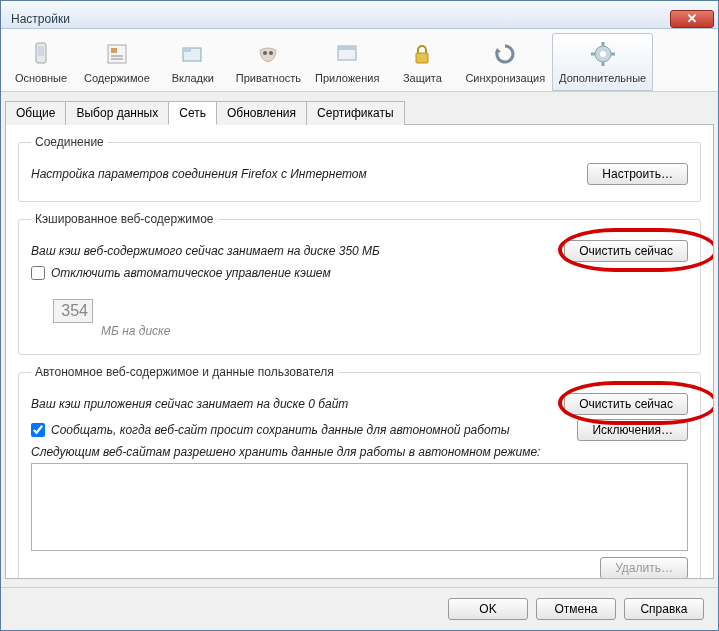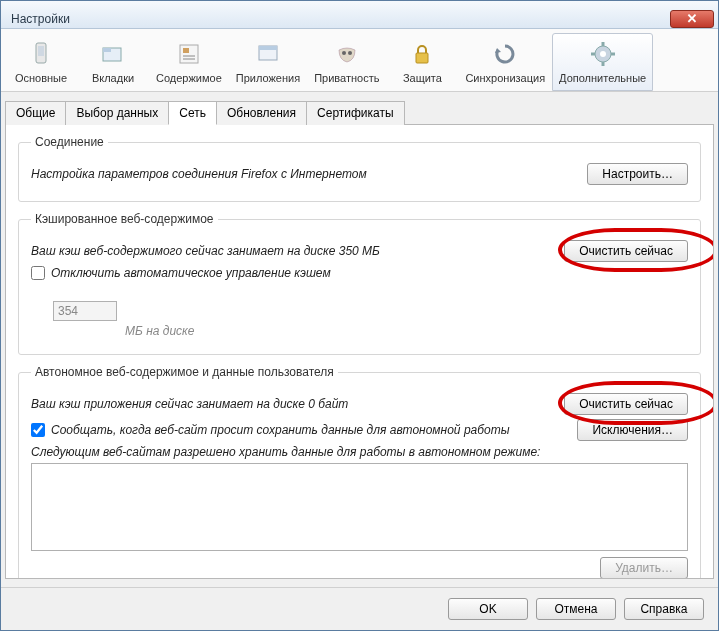--- a/index.html
+++ b/index.html
@@ -194,15 +194,6 @@
     <div class="tool-btn">
       <span class="icon">
           <svg width="28" height="28">
-            <rect x="4" y="8" width="18" height="13" fill="#e6eef7" stroke="#8aa"></rect>
-            <rect x="4" y="8" width="8" height="4" fill="#b8cde2"></rect>
-          </svg>
-        </span>
-      <span class="label">Вкладки</span>
-    </div>
-    <div class="tool-btn">
-      <span class="icon">
-          <svg width="28" height="28">
             <rect x="5" y="5" width="18" height="18" fill="#f5f5f5" stroke="#aaa"></rect>
             <rect x="8" y="8" width="6" height="5" fill="#d0a060"></rect>
             <line x1="8" y1="16" x2="20" y2="16" stroke="#888"></line>
@@ -210,6 +201,15 @@
           </svg>
         </span>
       <span class="label">Содержимое</span>
+    </div>
+    <div class="tool-btn">
+      <span class="icon">
+          <svg width="28" height="28">
+            <rect x="4" y="8" width="18" height="13" fill="#e6eef7" stroke="#8aa"></rect>
+            <rect x="4" y="8" width="8" height="4" fill="#b8cde2"></rect>
+          </svg>
+        </span>
+      <span class="label">Вкладки</span>
     </div>
     <div class="tool-btn">
       <span class="icon">

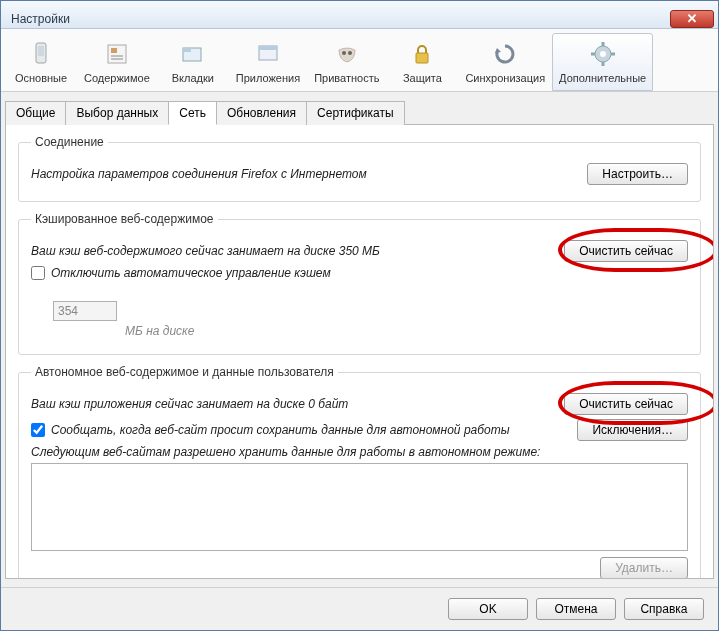--- a/index.html
+++ b/index.html
@@ -214,21 +214,21 @@
     <div class="tool-btn">
       <span class="icon">
           <svg width="28" height="28">
-            <rect x="5" y="6" width="18" height="14" fill="#eef2f8" stroke="#9ab"></rect>
-            <rect x="5" y="6" width="18" height="4" fill="#b8cde2"></rect>
-          </svg>
-        </span>
-      <span class="label">Приложения</span>
-    </div>
-    <div class="tool-btn">
-      <span class="icon">
-          <svg width="28" height="28">
             <path d="M6 10 Q14 6 22 10 Q22 20 14 22 Q6 20 6 10" fill="#e0d8c8" stroke="#a898"></path>
             <circle cx="11" cy="13" r="2" fill="#666"></circle>
             <circle cx="17" cy="13" r="2" fill="#666"></circle>
           </svg>
         </span>
       <span class="label">Приватность</span>
+    </div>
+    <div class="tool-btn">
+      <span class="icon">
+          <svg width="28" height="28">
+            <rect x="5" y="6" width="18" height="14" fill="#eef2f8" stroke="#9ab"></rect>
+            <rect x="5" y="6" width="18" height="4" fill="#b8cde2"></rect>
+          </svg>
+        </span>
+      <span class="label">Приложения</span>
     </div>
     <div class="tool-btn">
       <span class="icon">

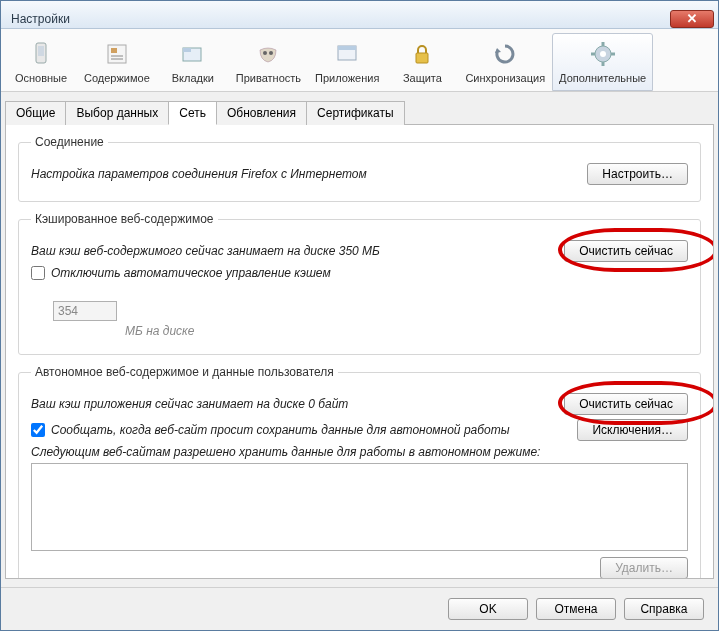--- a/index.html
+++ b/index.html
@@ -134,11 +134,12 @@
   width: 14px; height: 14px;
 }
 input[type="text"].num {
-  width: 64px;
+  width: 40px;
   padding: 2px 4px;
   border: 1px solid #b0b0b0;
+  text-align: right;
   font-family: inherit;
-  font-size: 12px;
+  font-size: 16px;
 }
 input[type="text"].num:disabled {
   background: #f4f4f4;

